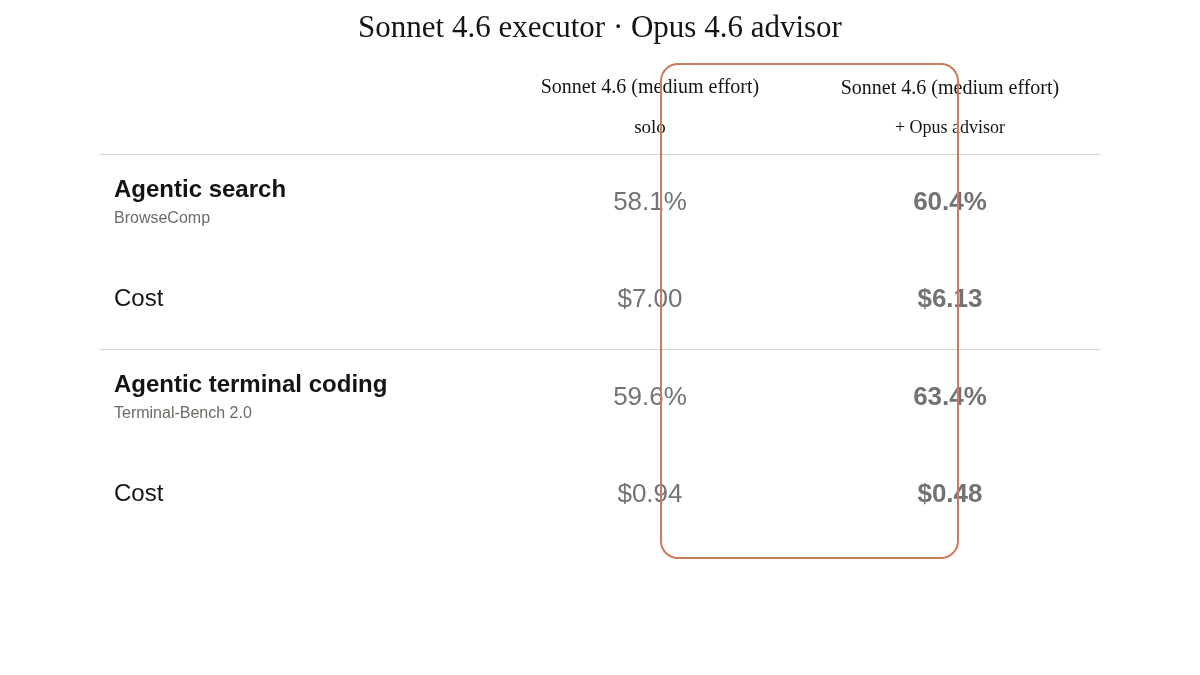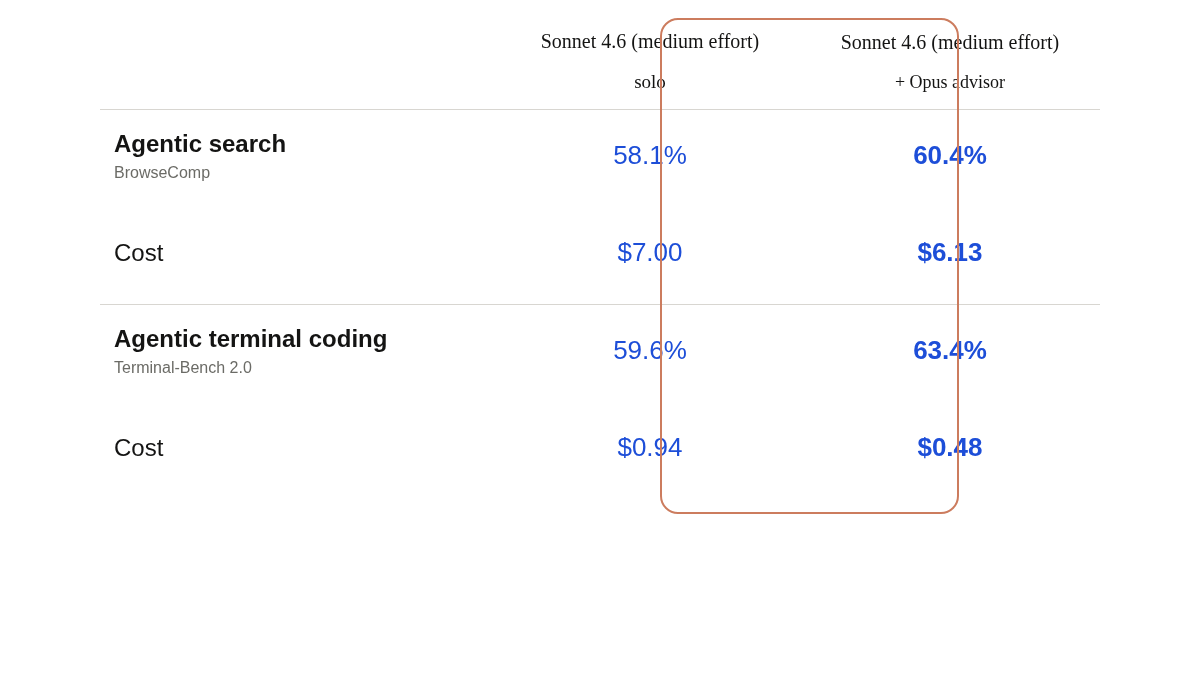--- a/index.html
+++ b/index.html
@@ -137,6 +137,7 @@
 
 <div class="page">
 
+  <div class="subtitle">Sonnet 4.6 executor · Opus 4.6 advisor</div>
 
   <div class="table-wrap">
     <table class="perf">

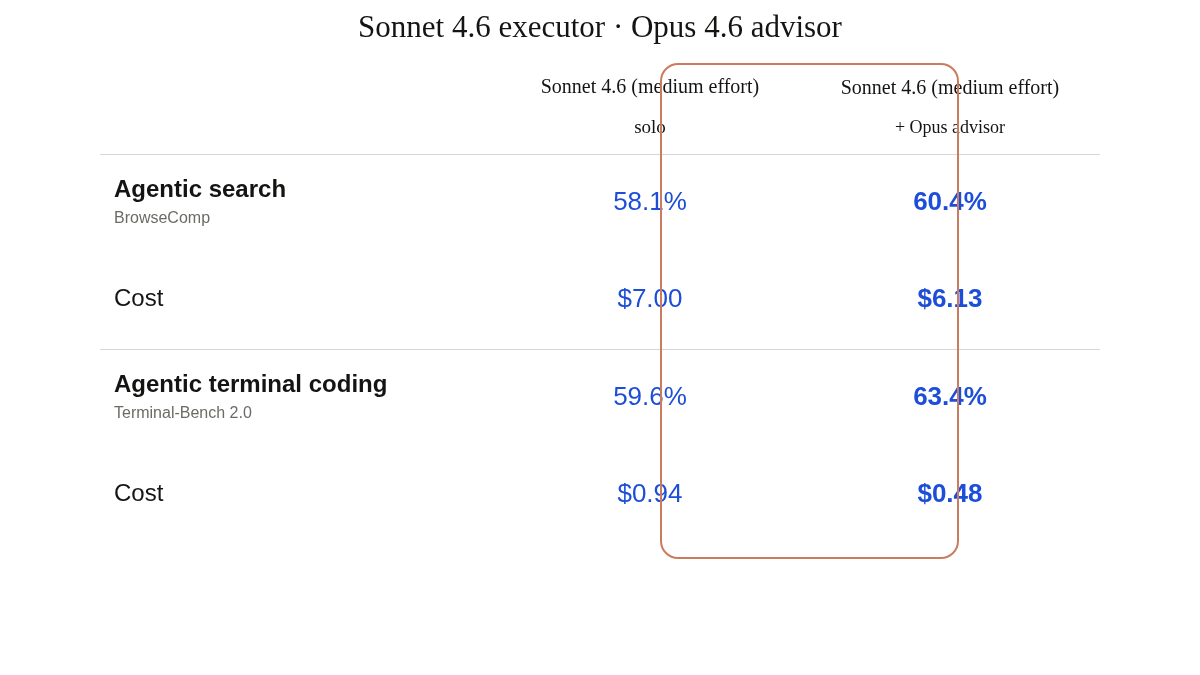--- a/index.html
+++ b/index.html
@@ -113,7 +113,7 @@
     text-align: center;
     font-size: 26px;
     font-weight: 400;
-    color: #1d4ed8;
+    color: #737373;
   }
   .val.adv {
     font-weight: 700;

